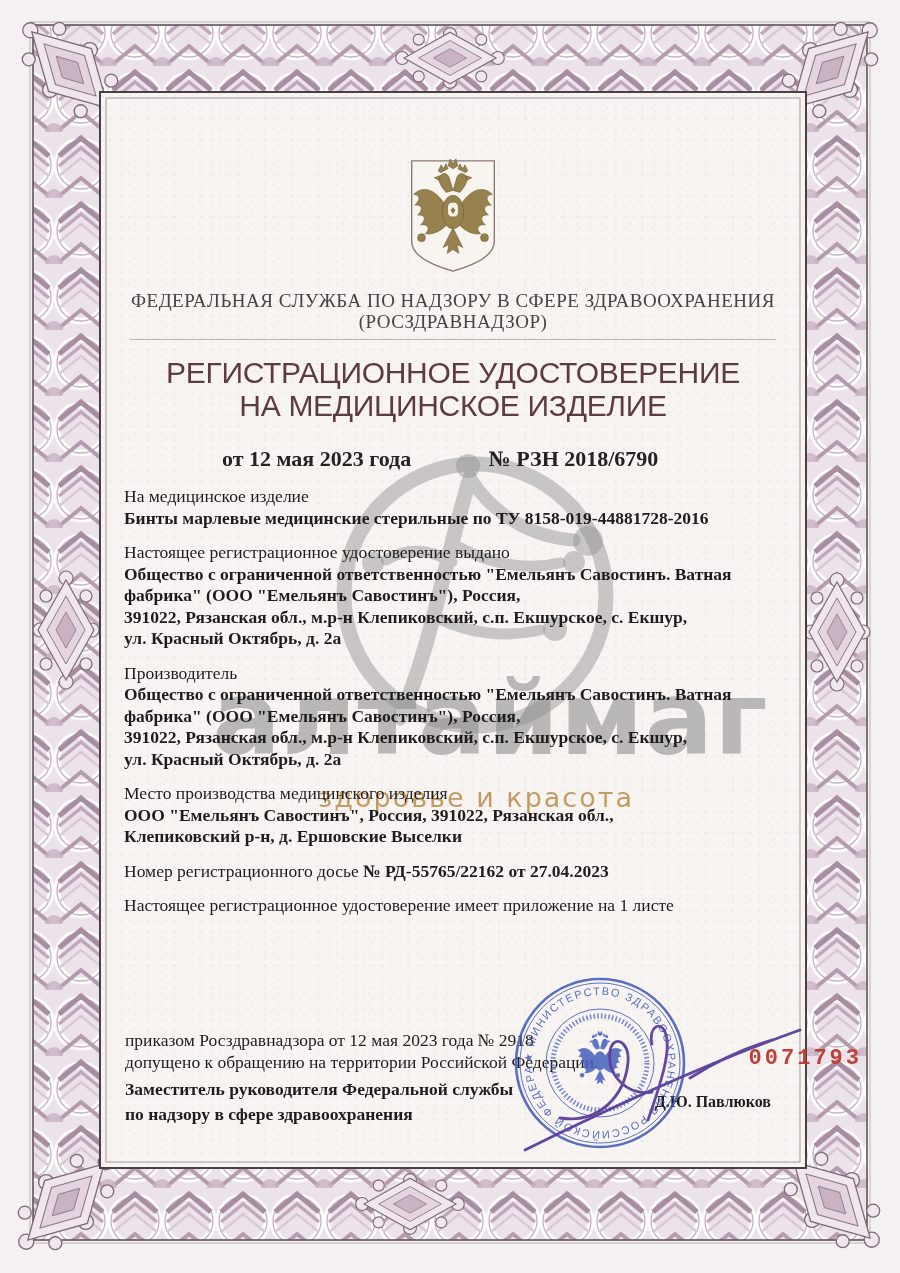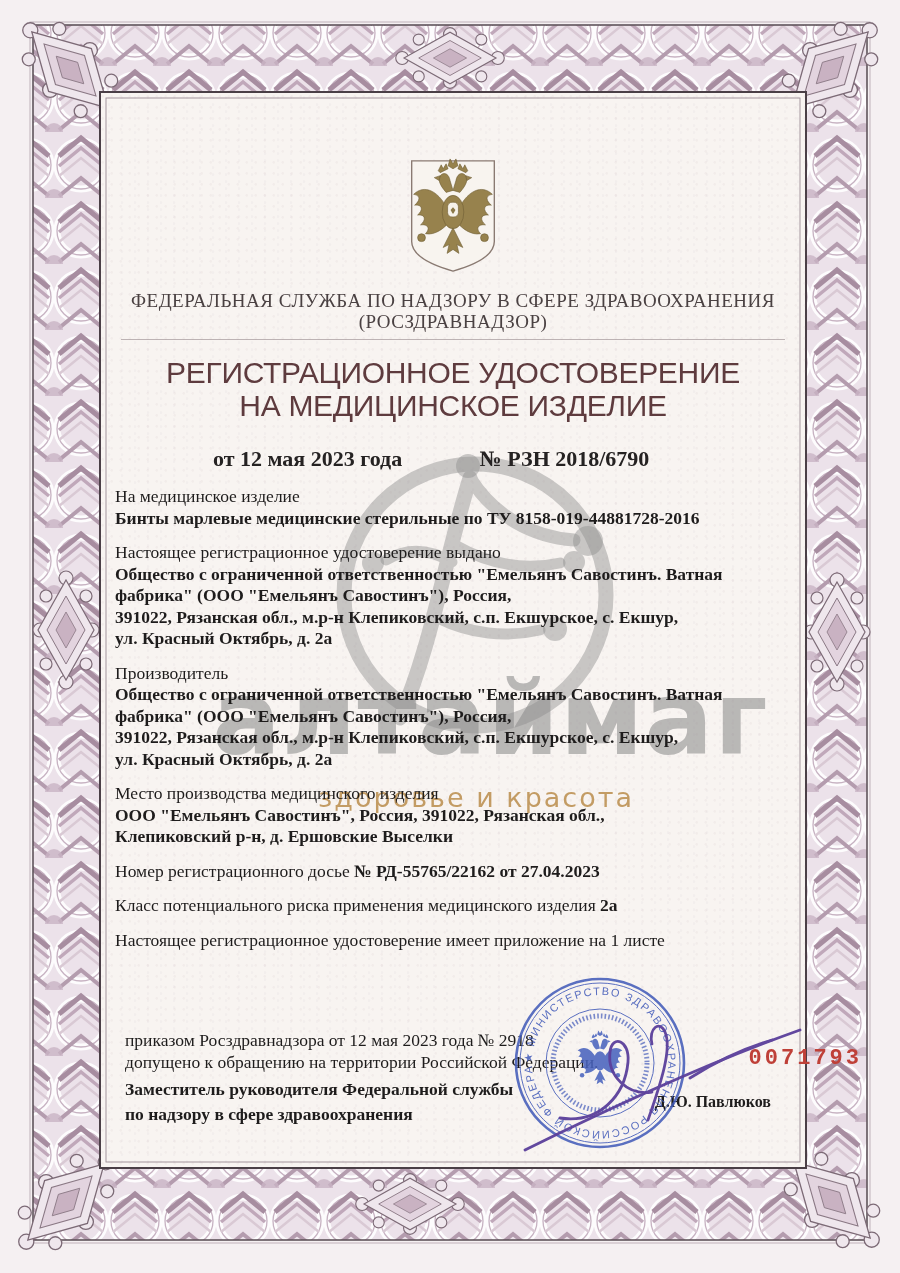--- a/index.html
+++ b/index.html
@@ -30,7 +30,7 @@
   
   .content{
     position:absolute;left:100px;top:92px;width:706px;height:1076px;z-index:4;
-    box-sizing:border-box;padding:0 15px;color:#1e1c1c;
+    box-sizing:border-box;padding:0 24px;color:#1e1c1c;
   }
   .arms{display:block;margin:63px auto 0 auto;}
   .agency{margin-top:13px;text-align:center;font-size:19px;line-height:21px;

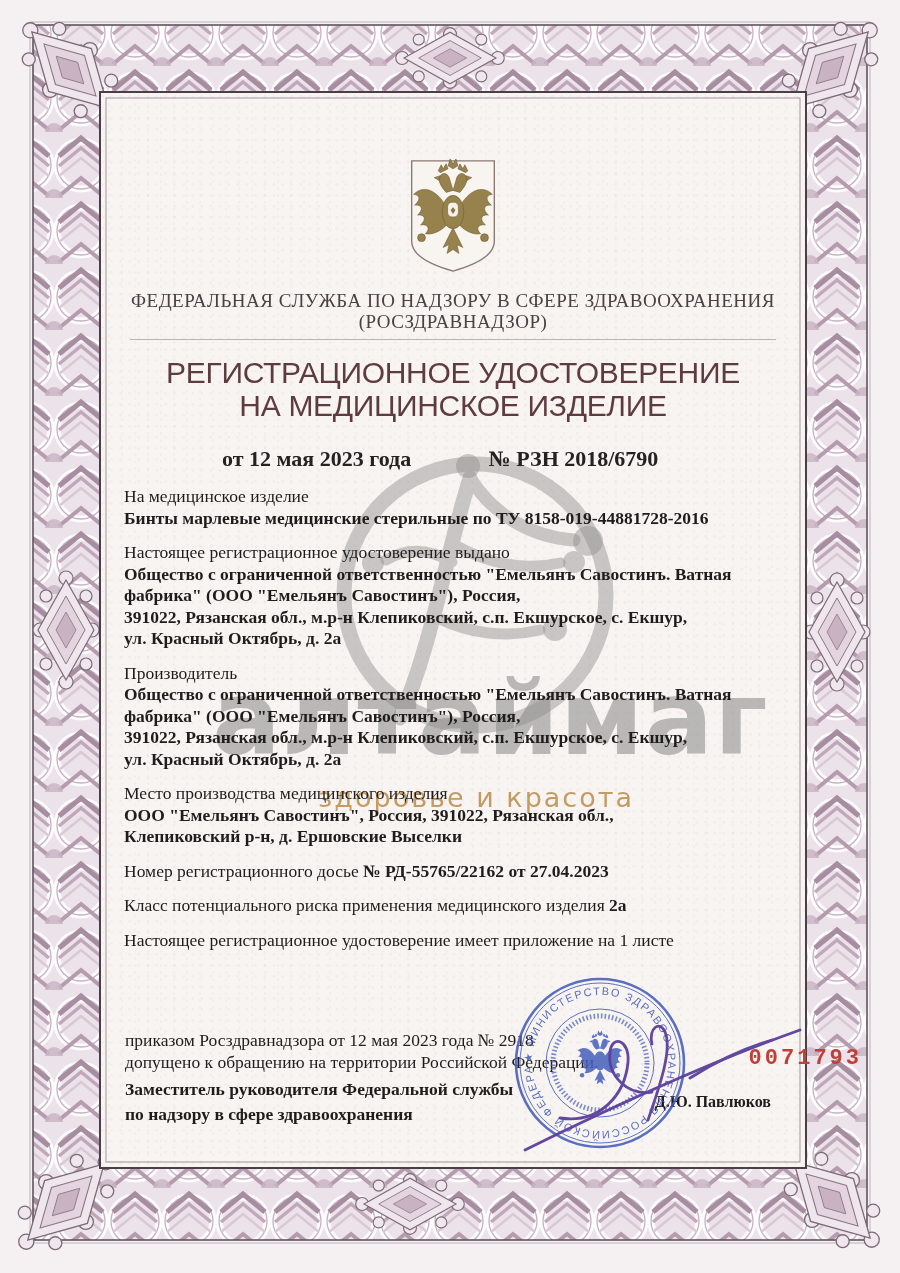--- a/index.html
+++ b/index.html
@@ -201,9 +201,6 @@
       <p>
         <span>Номер регистрационного досье </span><span class="b">№ РД-55765/22162 от 27.04.2023</span>
       </p>
-      <p>
-        <span>Класс потенциального риска применения медицинского изделия </span><span class="b">2а</span>
-      </p>
       <p>Настоящее регистрационное удостоверение имеет приложение на 1 листе</p>
     </div>
 

